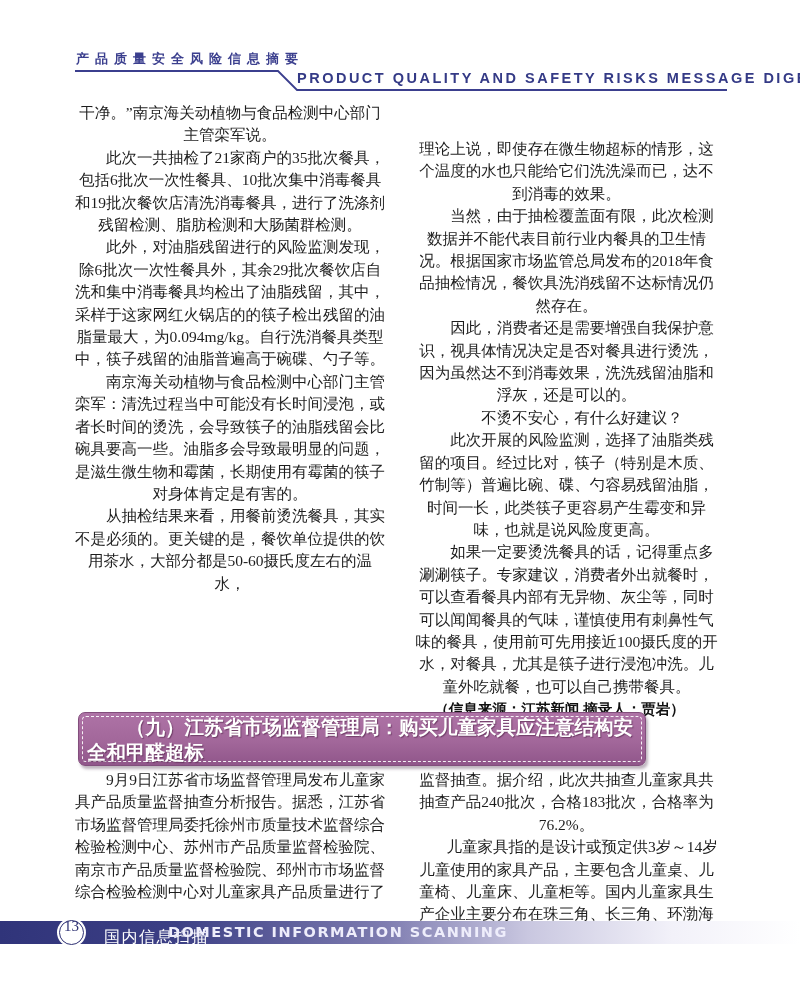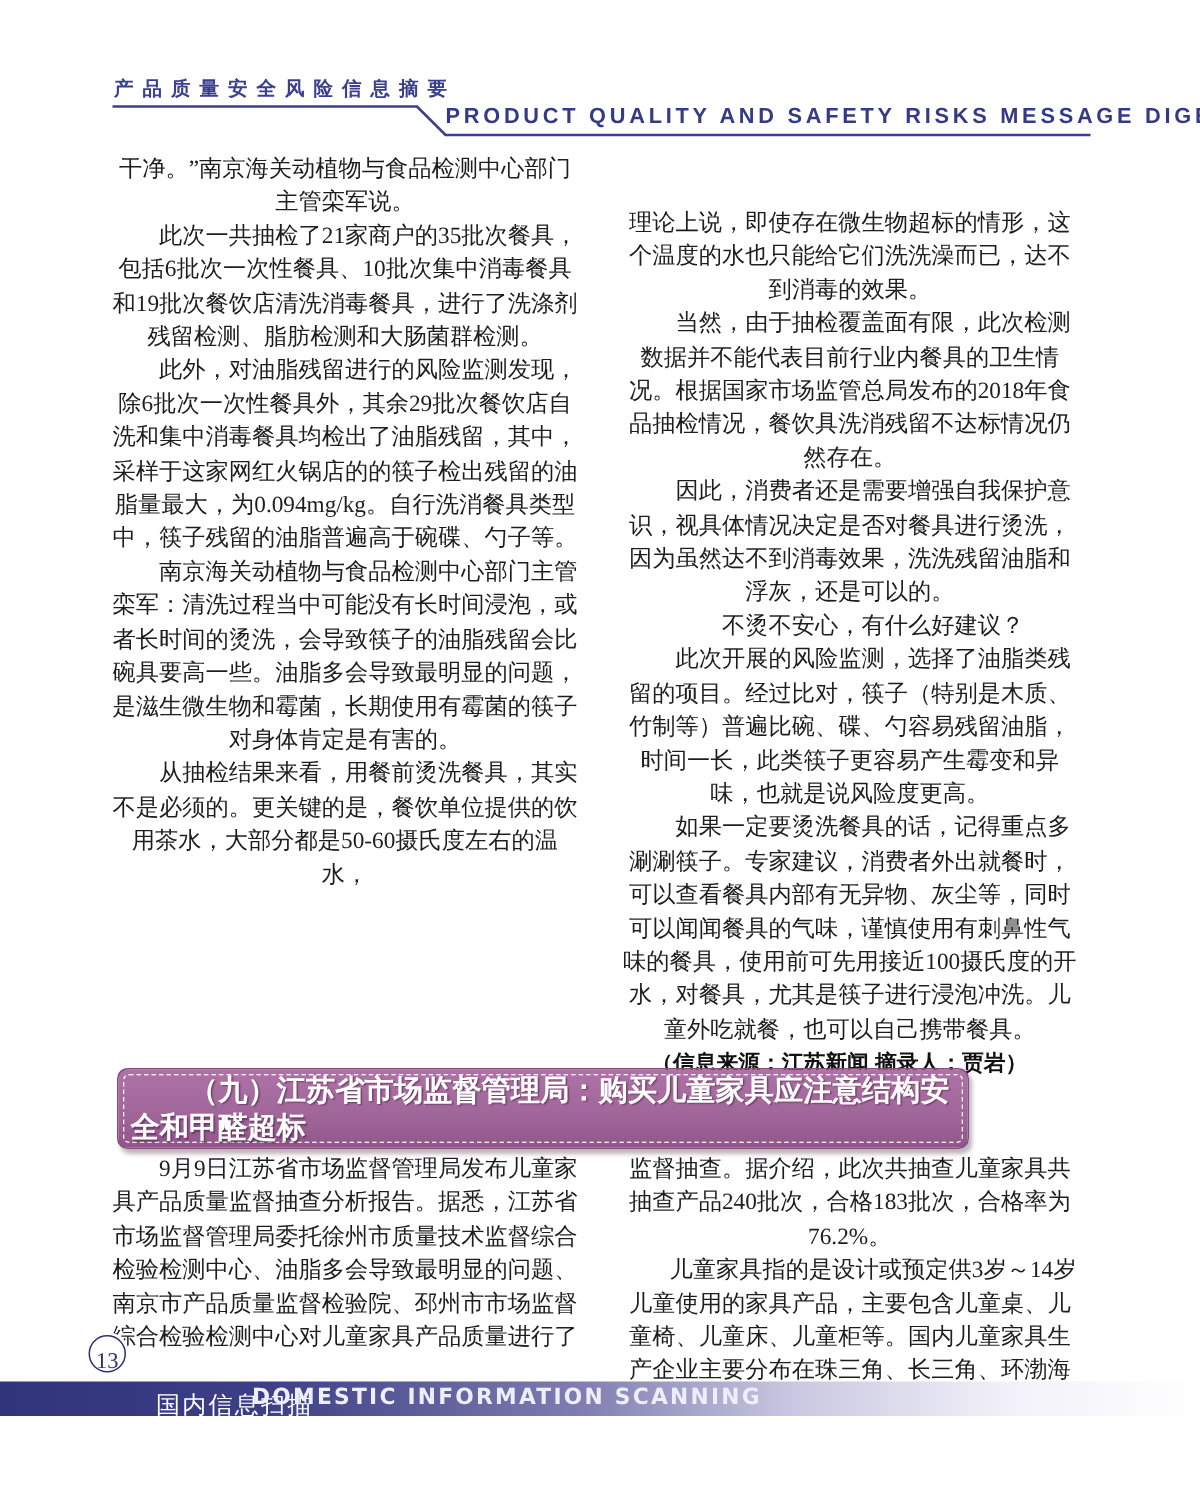--- a/index.html
+++ b/index.html
@@ -132,7 +132,7 @@
   </div>
 
   <div class="col c2-left">
-    <p>9月9日江苏省市场监督管理局发布儿童家具产品质量监督抽查分析报告。据悉，江苏省市场监督管理局委托徐州市质量技术监督综合检验检测中心、油脂多会导致最明显的问题、南京市产品质量监督检验院、邳州市市场监督综合检验检测中心对儿童家具产品质量进行了</p>
+    <p>9月9日江苏省市场监督管理局发布儿童家具产品质量监督抽查分析报告。据悉，江苏省市场监督管理局委托徐州市质量技术监督综合检验检测中心、苏州市产品质量监督检验院、南京市产品质量监督检验院、邳州市市场监督综合检验检测中心对儿童家具产品质量进行了</p>
   </div>
 
   <div class="col c2-right">

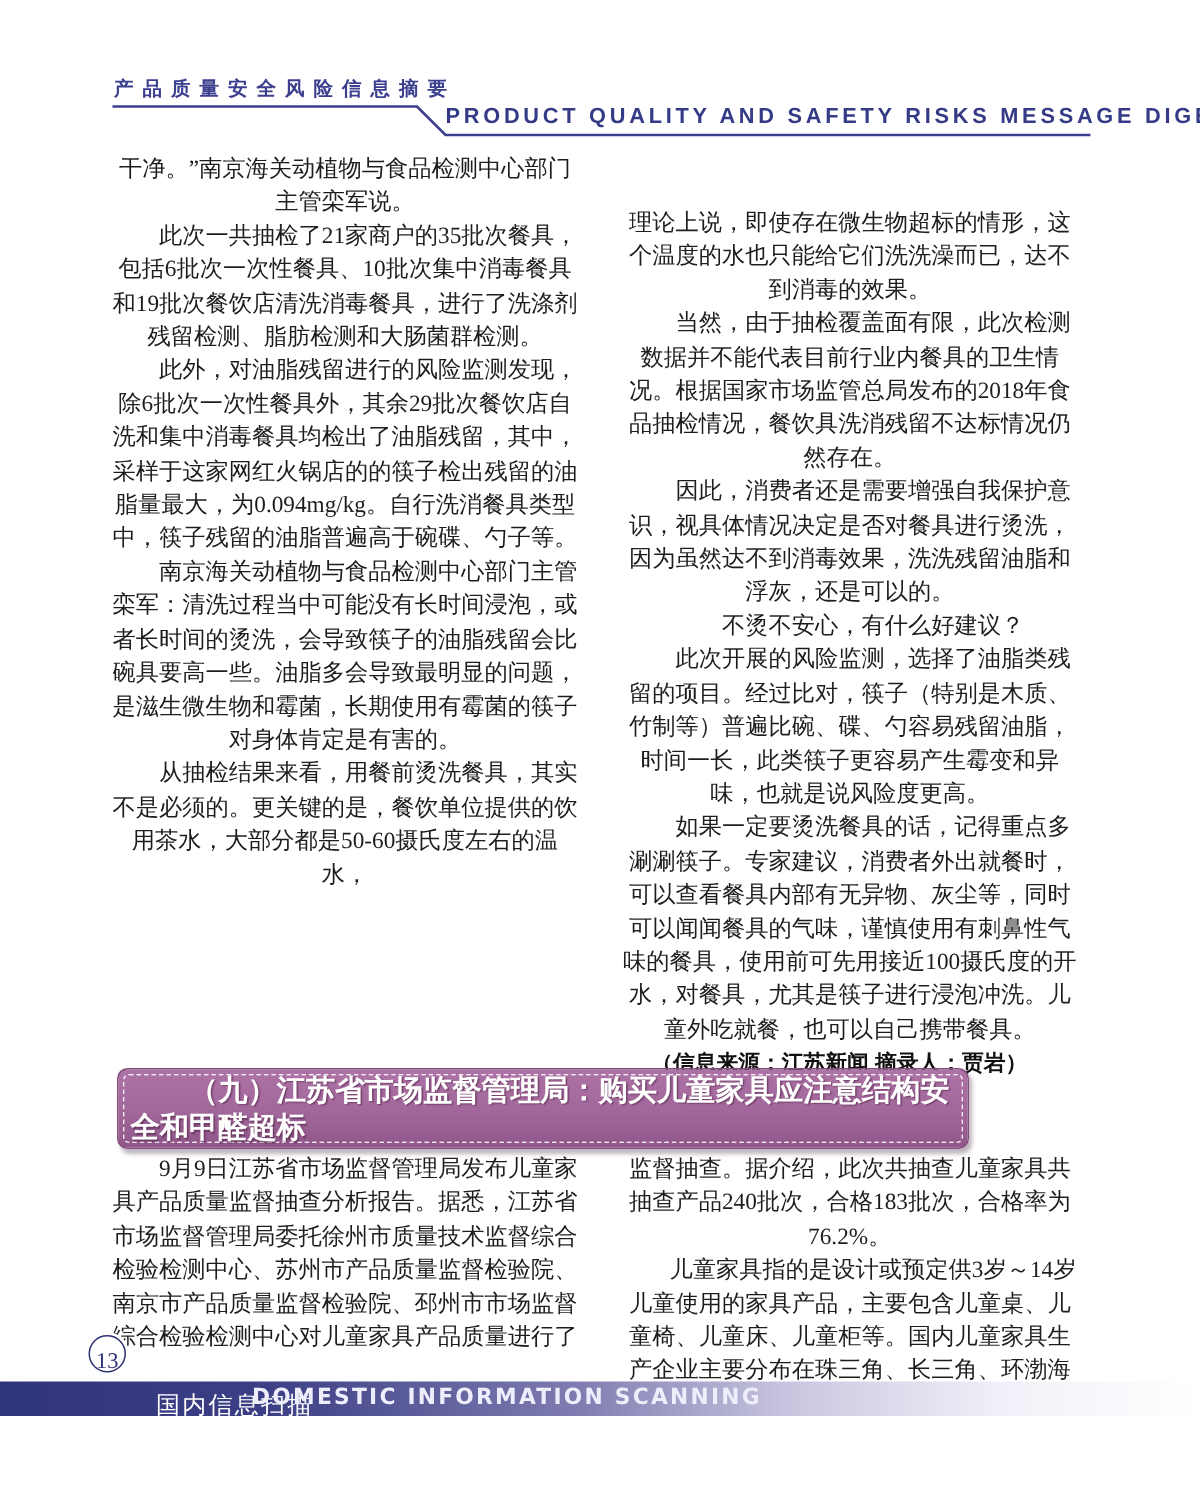--- a/index.html
+++ b/index.html
@@ -72,9 +72,9 @@
     background:linear-gradient(90deg,#30347a 0%,#3c3f85 22%,#7e7cb0 48%,#c9c7e0 66%,#f2f1f9 84%,#ffffff 100%);
   }
   .page-circle{
-    position:absolute;left:57px;top:888px;width:29px;height:29px;
+    position:absolute;left:57px;top:918px;width:29px;height:29px;
     background:#ffffff;border-radius:50%;
-    display:flex;align-items:flex-end;justify-content:center;
+    display:flex;align-items:flex-start;justify-content:center;
   }
   .page-circle .ring{
     position:absolute;inset:2px;border:1.5px solid #2e3173;border-radius:50%;

